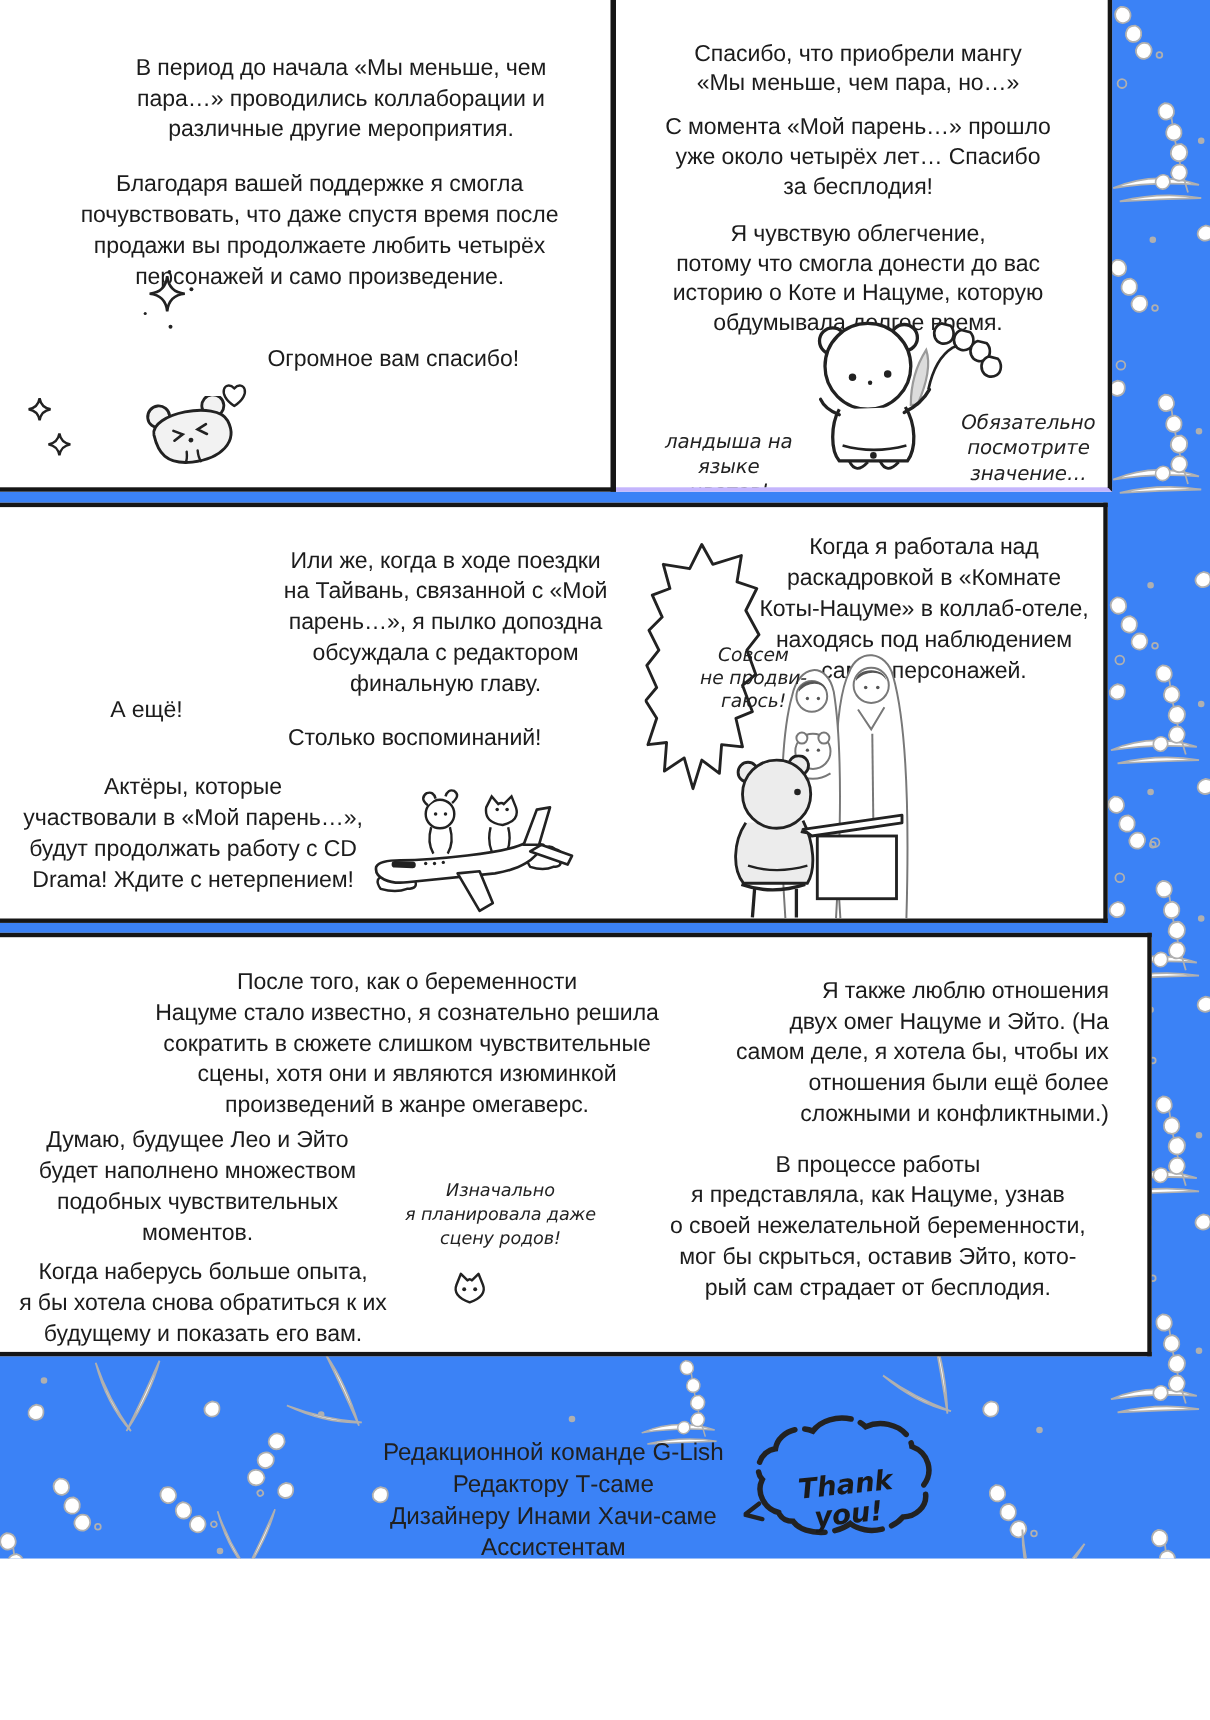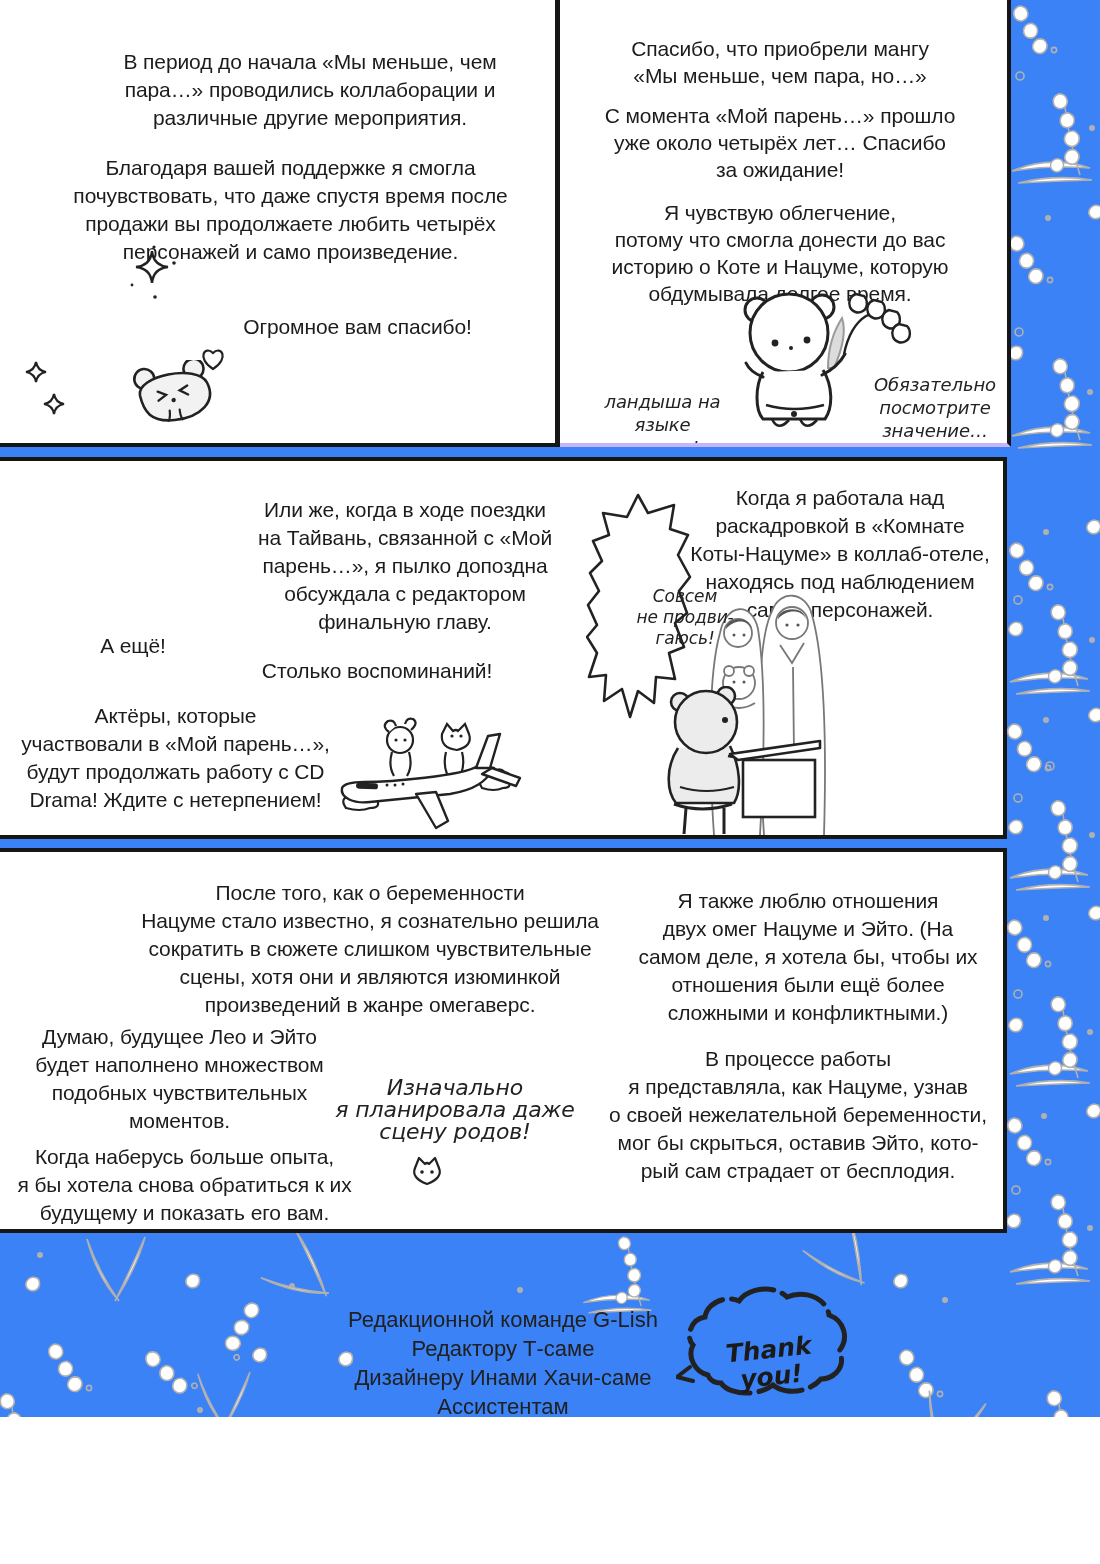--- a/index.html
+++ b/index.html
@@ -187,7 +187,7 @@
 «Мы меньше, чем пара, но…»</p>
     <p class="t t27" style="left:20px;top:81px;width:400px;">С момента «Мой парень…» прошло
 уже около четырёх лет… Спасибо
-за ожидание!</p>
+за бесплодия!</p>
     <p class="t t27" style="left:15px;top:178px;width:410px;text-align:center;">Я чувствую облегчение,
 потому что смогла донести до вас
 историю о Коте и Нацуме, которую

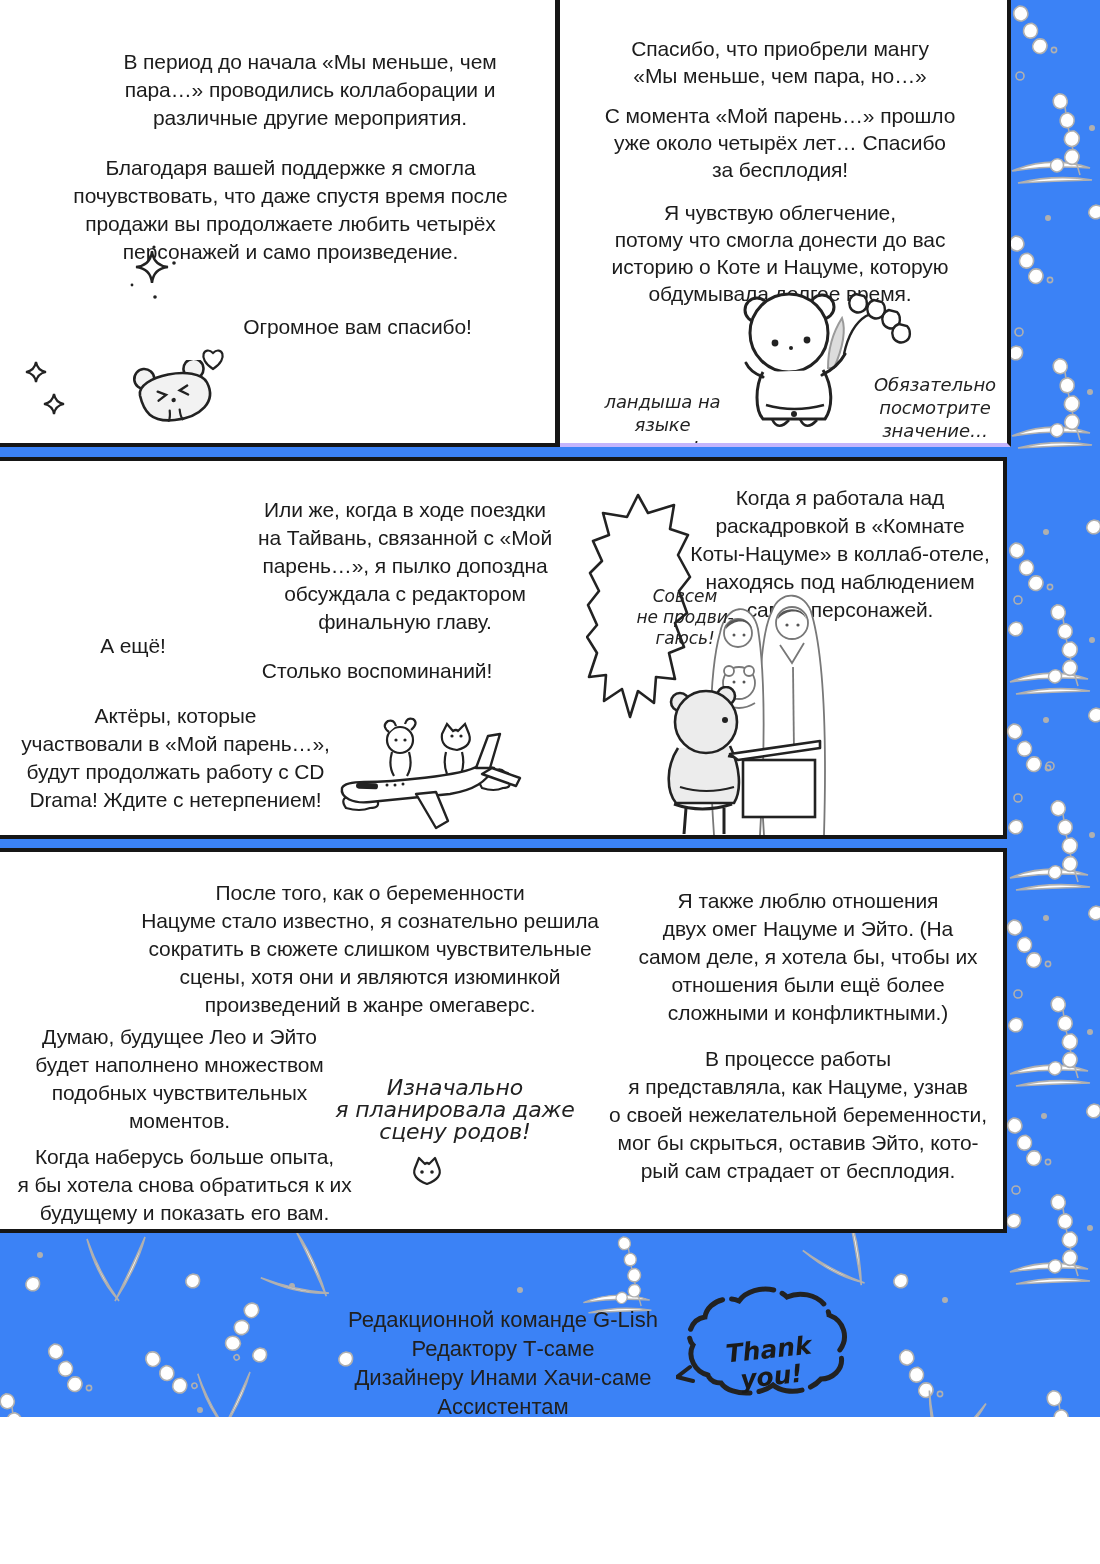--- a/index.html
+++ b/index.html
@@ -10,7 +10,7 @@
   #panel-tl{left:0;top:0;width:555px;height:443px;border-right:5px solid #161616;border-bottom:4px solid #161616;}
   #panel-tr{left:560px;top:0;width:447px;height:443px;border-right:4px solid #161616;border-bottom:4px solid #c4b5fd;}
   #panel-mid{left:0;top:457px;width:1003px;height:374px;border:4px solid #161616;border-left:none;}
-  #panel-bot{left:0;top:848px;width:1003px;height:377px;border:4px solid #161616;border-left:none;}
+  #panel-bot{left:0;top:848px;width:1003px;height:377px;border:4px solid #161616;border-left:none;padding-left:40px;}
   .t{position:absolute;white-space:pre-line;text-align:center;font-size:21px;line-height:28px;letter-spacing:-0.1px;}
   .t27{font-size:21px;line-height:27px;}
   .hand{font-family:"DejaVu Sans",sans-serif;font-style:italic;font-size:18px;line-height:23px;color:#222;}

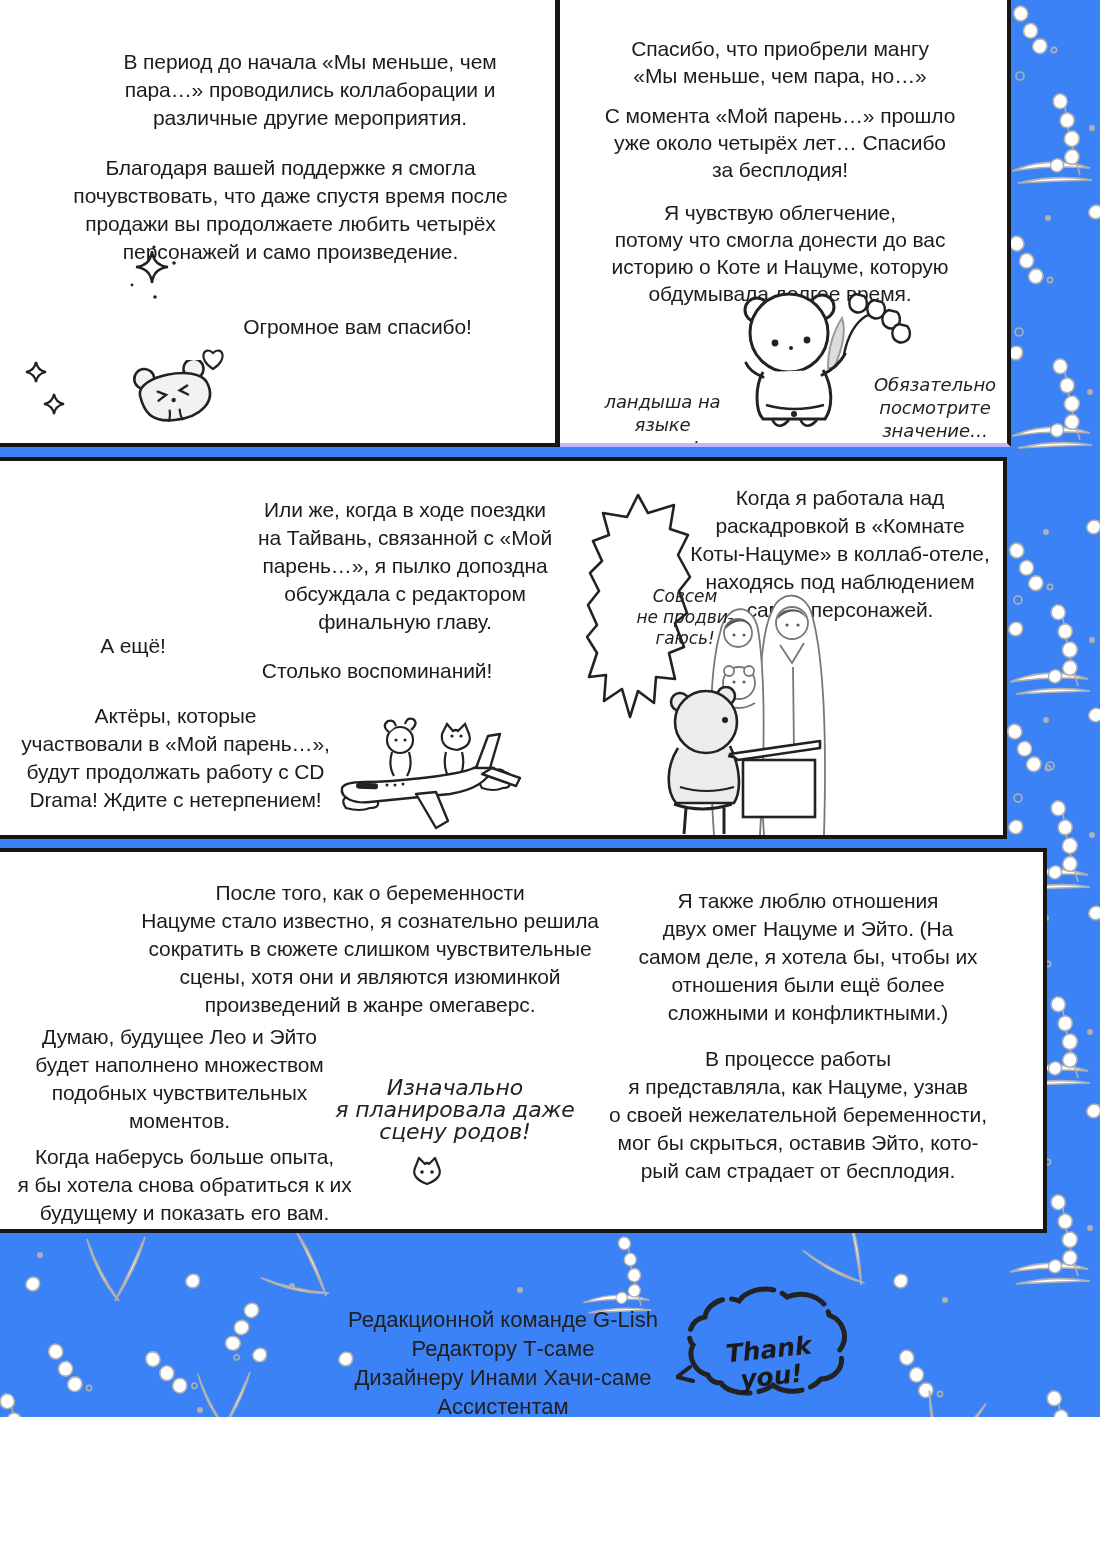--- a/index.html
+++ b/index.html
@@ -324,7 +324,7 @@
     <p class="t hand" style="left:330px;top:203px;width:250px;font-size:22px;line-height:22px;">Изначально
 я планировала даже
 сцену родов!</p>
-    <p class="t" style="left:608px;top:14px;width:400px;">Я также люблю отношения
+    <p class="t" style="left:608px;top:14px;width:400px;text-align:right;">Я также люблю отношения
 двух омег Нацуме и Эйто. (На
 самом деле, я хотела бы, чтобы их
 отношения были ещё более

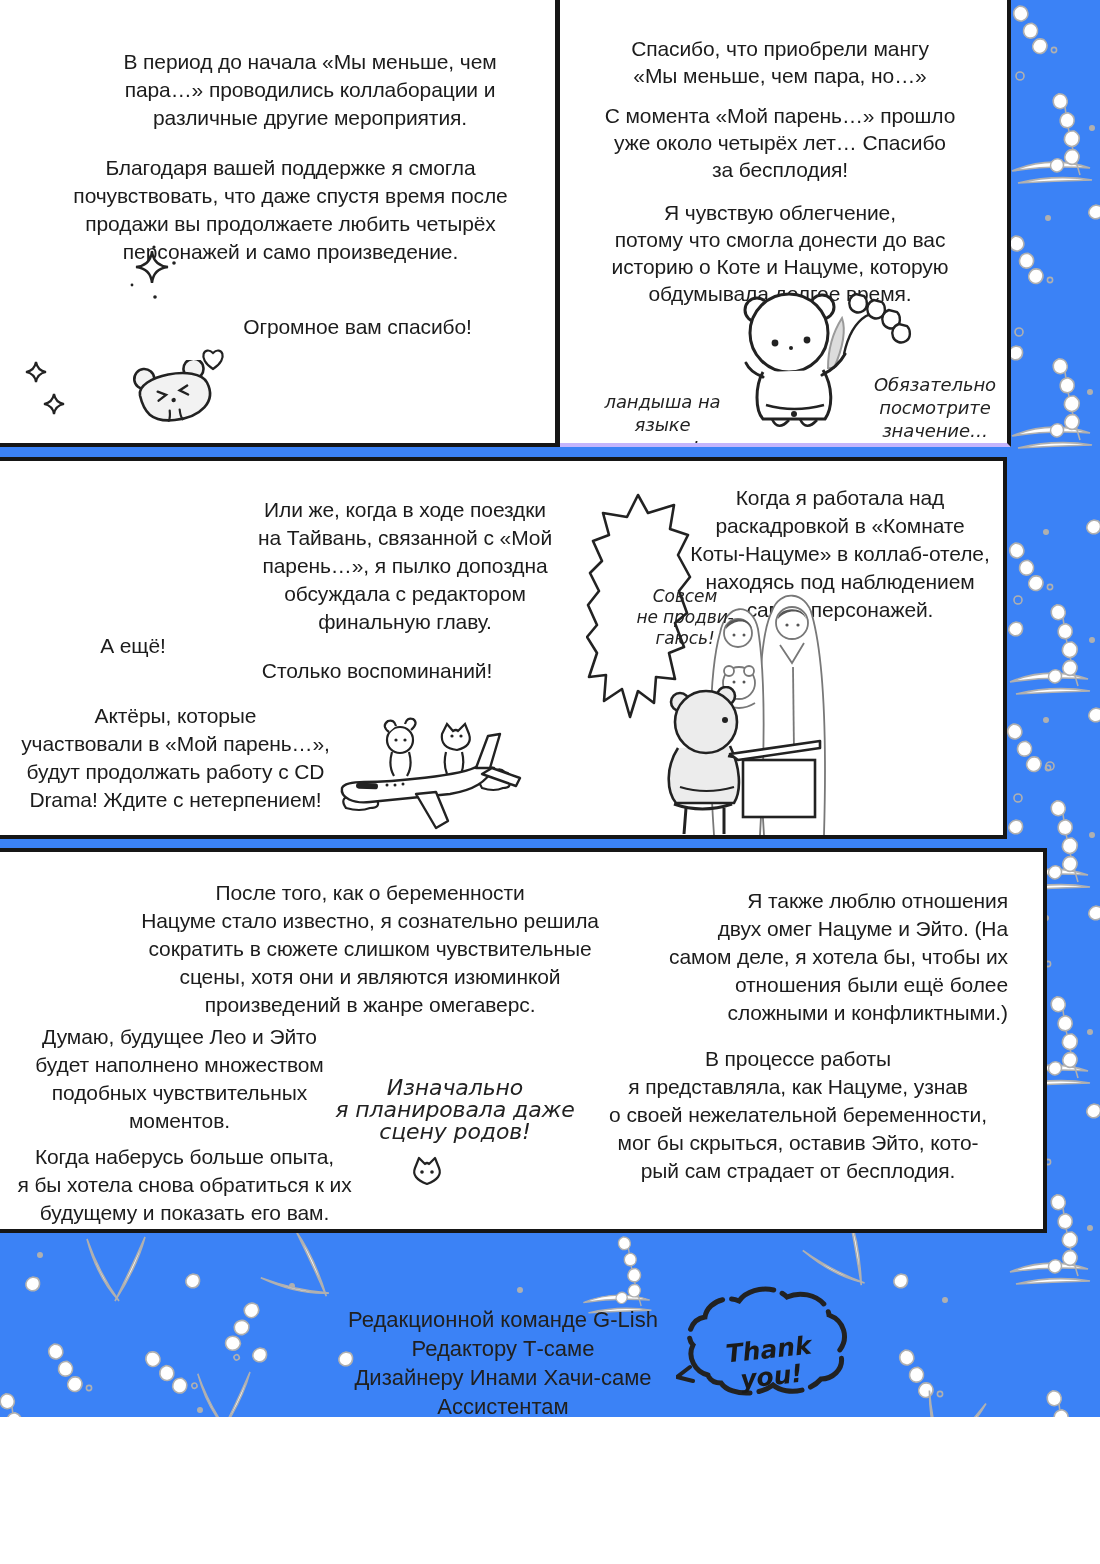--- a/index.html
+++ b/index.html
@@ -321,7 +321,7 @@
     <p class="t" style="left:2px;top:270px;width:365px;">Когда наберусь больше опыта,
 я бы хотела снова обратиться к их
 будущему и показать его вам.</p>
-    <p class="t hand" style="left:330px;top:203px;width:250px;font-size:22px;line-height:22px;">Изначально
+    <p class="t hand" style="left:330px;top:203px;width:250px;font-size:16px;line-height:22px;">Изначально
 я планировала даже
 сцену родов!</p>
     <p class="t" style="left:608px;top:14px;width:400px;text-align:right;">Я также люблю отношения

